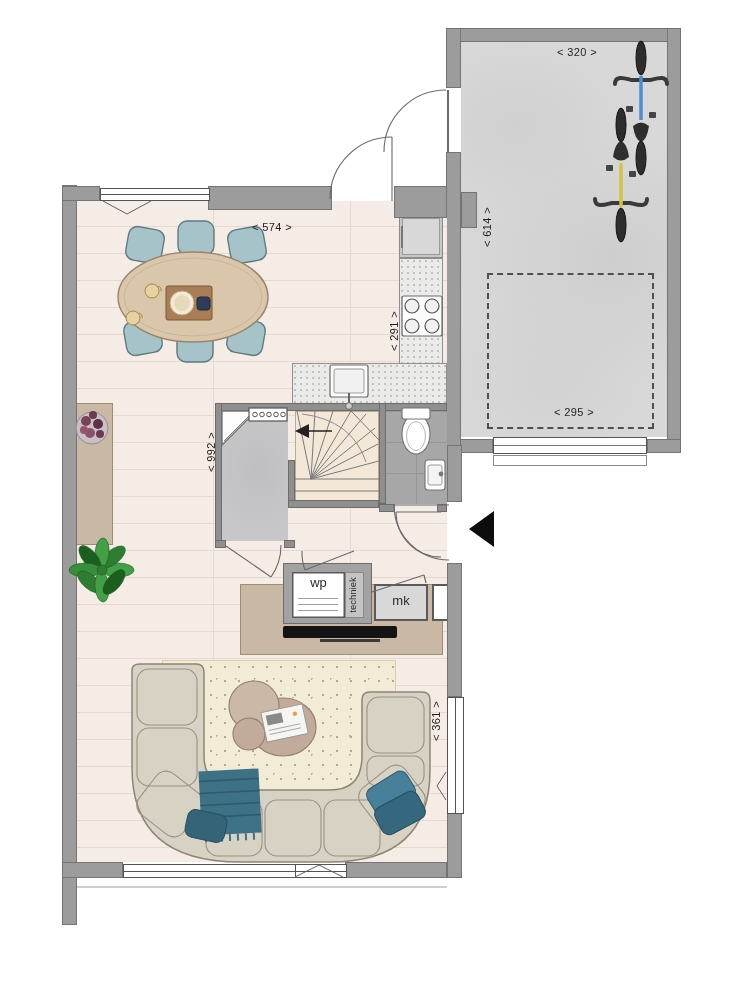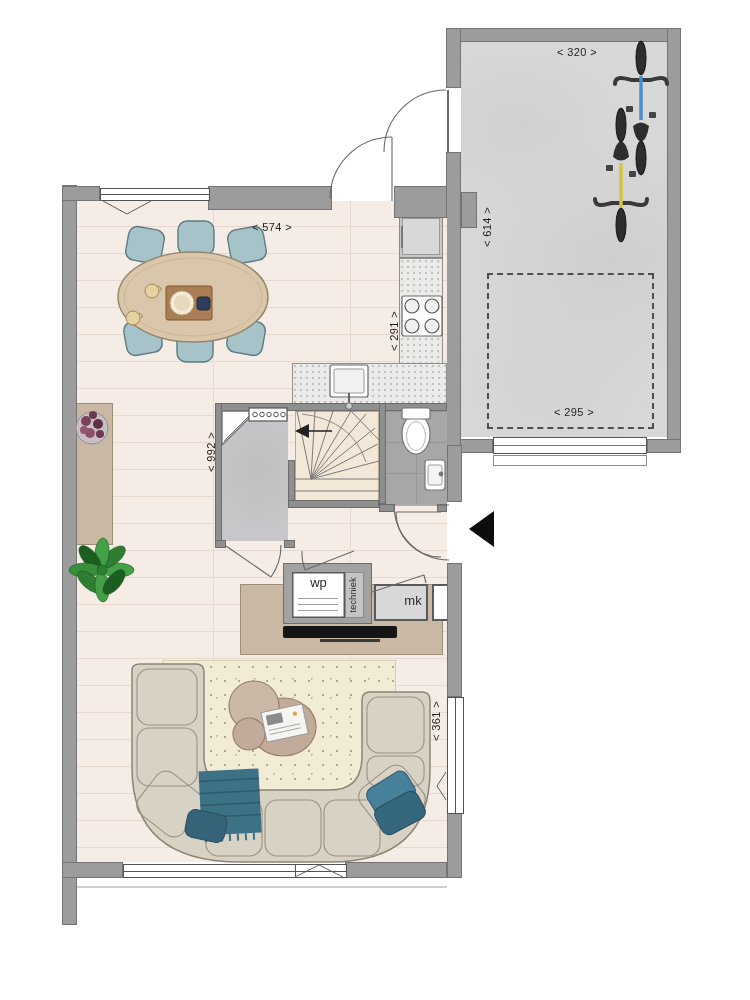--- a/index.html
+++ b/index.html
@@ -365,7 +365,7 @@
 
   <div class="rlabel" style="left:292px;top:576px;width:53px;">wp</div>
   <div class="rlabel small v" style="left:318px;top:590px;width:70px;text-align:center;">techniek</div>
-  <div class="rlabel" style="left:374px;top:594px;width:54px;margin-left:12px;">mk</div>
+  <div class="rlabel" style="left:374px;top:594px;width:54px;">mk</div>
 
 </div>
 

